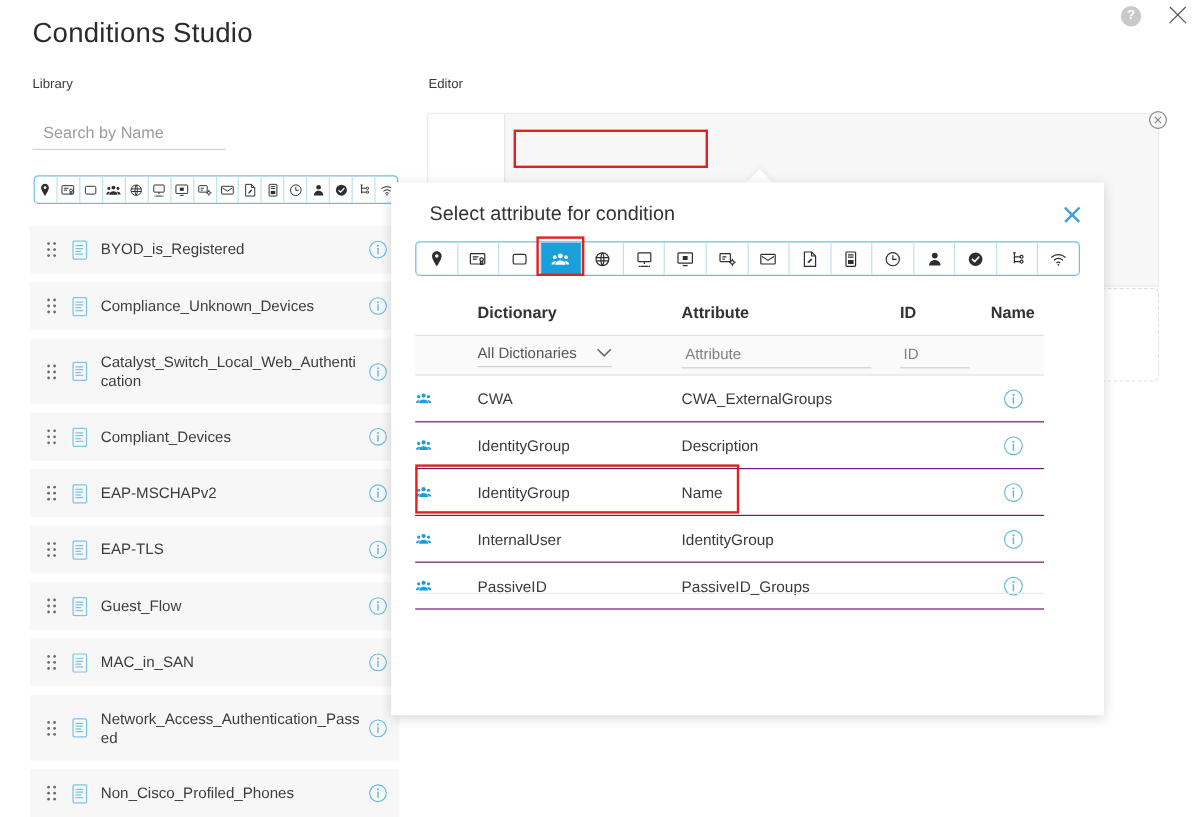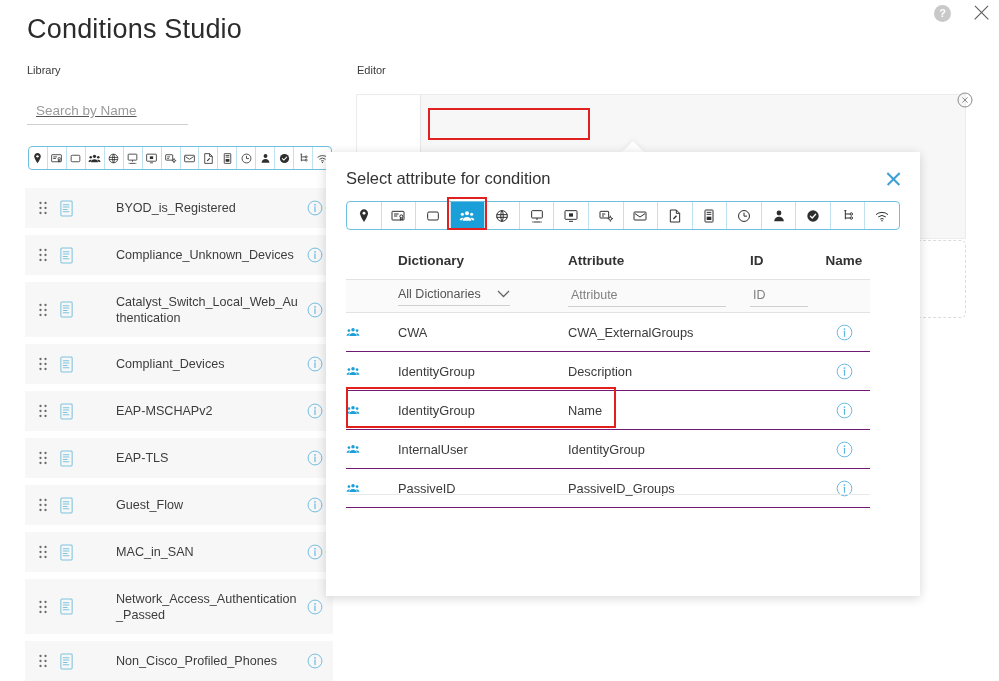--- a/index.html
+++ b/index.html
@@ -36,7 +36,7 @@
 
   .page-title {
     position: absolute; left: 27px; top: 14px;
-    font-size: 27px; color: #2b2b2b; font-weight: 400;
+    font-size: 23px; color: #2b2b2b; font-weight: 400;
     letter-spacing: .2px;
   }
 

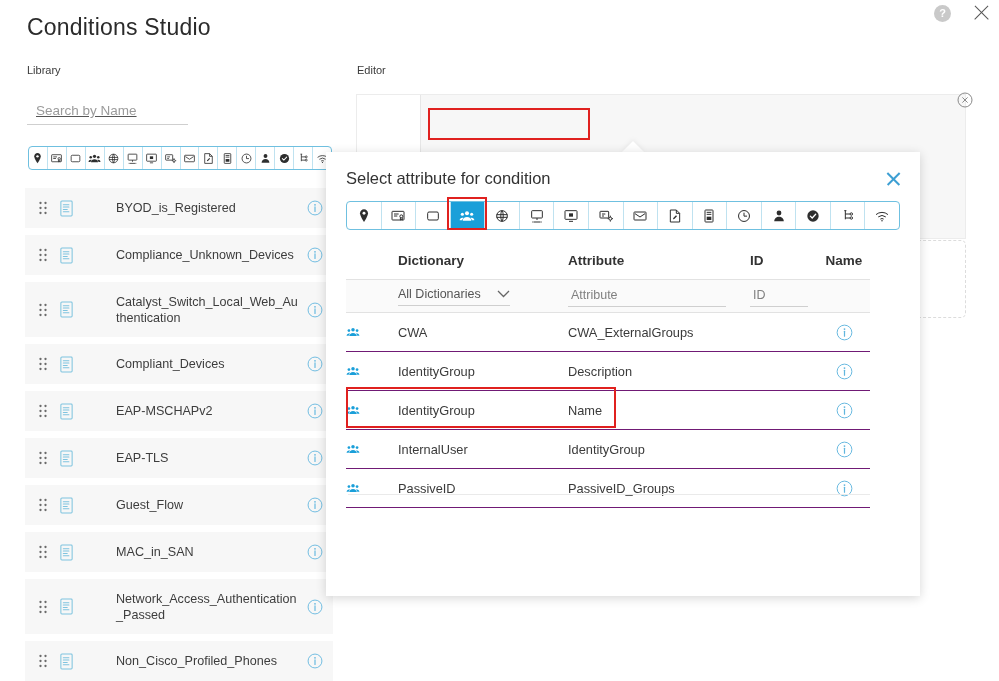--- a/index.html
+++ b/index.html
@@ -54,7 +54,6 @@
     font-size: 13.5px; color: #555; padding: 2px 0 6px 9px;
     outline: none; background: transparent;
     font-family: "Liberation Sans", sans-serif;
-    text-decoration: underline;
   }
   .search-input::placeholder { color: #9b9b9b; }
 

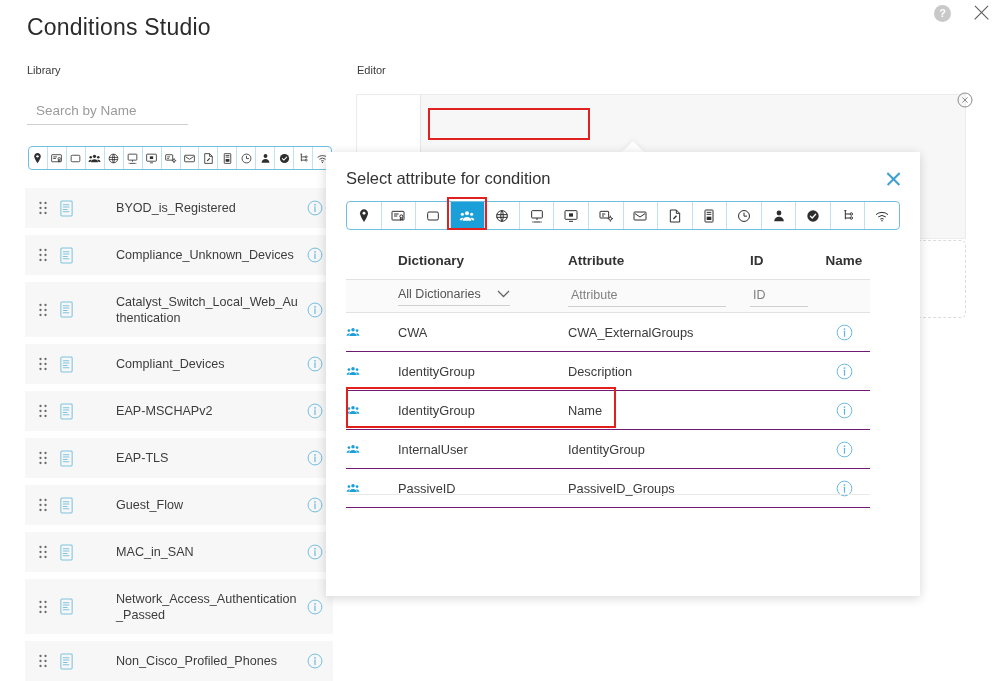--- a/index.html
+++ b/index.html
@@ -137,7 +137,7 @@
     filter: drop-shadow(0 -2px 2px rgba(0,0,0,.05));
   }
   .modal-title {
-    position: absolute; left: 20px; top: 17px;
+    position: absolute; left: 32px; top: 17px;
     font-size: 16.5px; color: #333; font-weight: 400;
   }
   .modal-x {

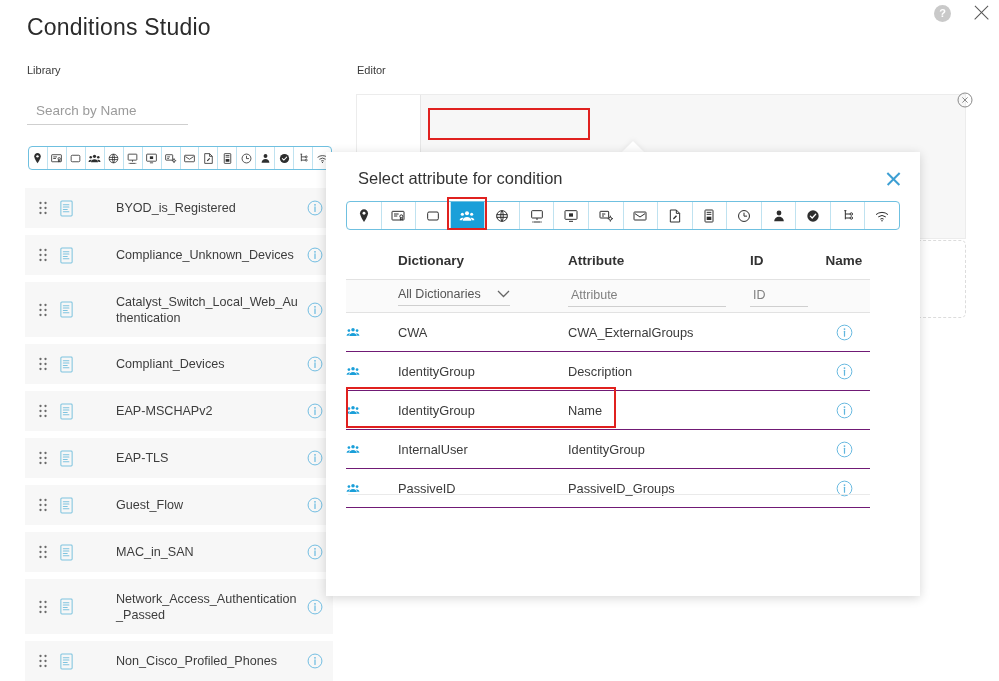--- a/index.html
+++ b/index.html
@@ -84,7 +84,7 @@
   .doc-icon { width: 15px; height: 17px; flex: none; margin-right: 10px; }
   .lib-name {
     font-size: 12.6px; color: #3d3d3d; flex: 1 1 auto;
-    line-height: 16px; word-break: break-all; padding-right: 6px; margin-left: 32px;
+    line-height: 16px; word-break: break-all; padding-right: 6px;
   }
   .info-i { width: 16px; height: 16px; flex: none; }
 

